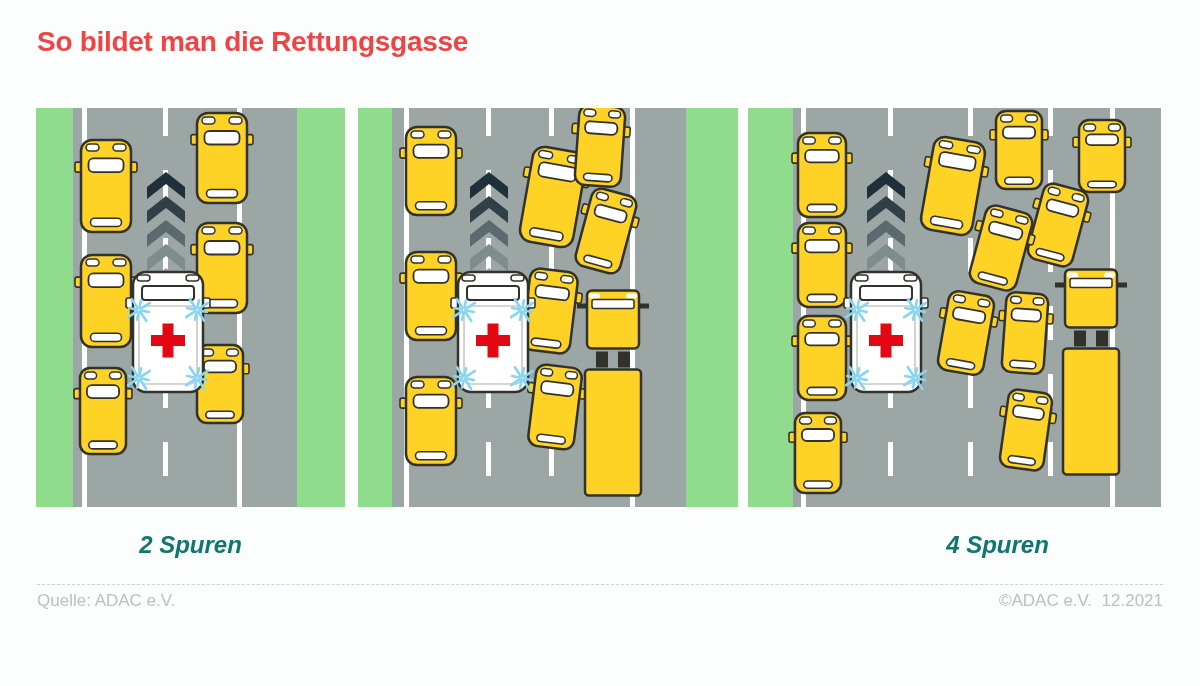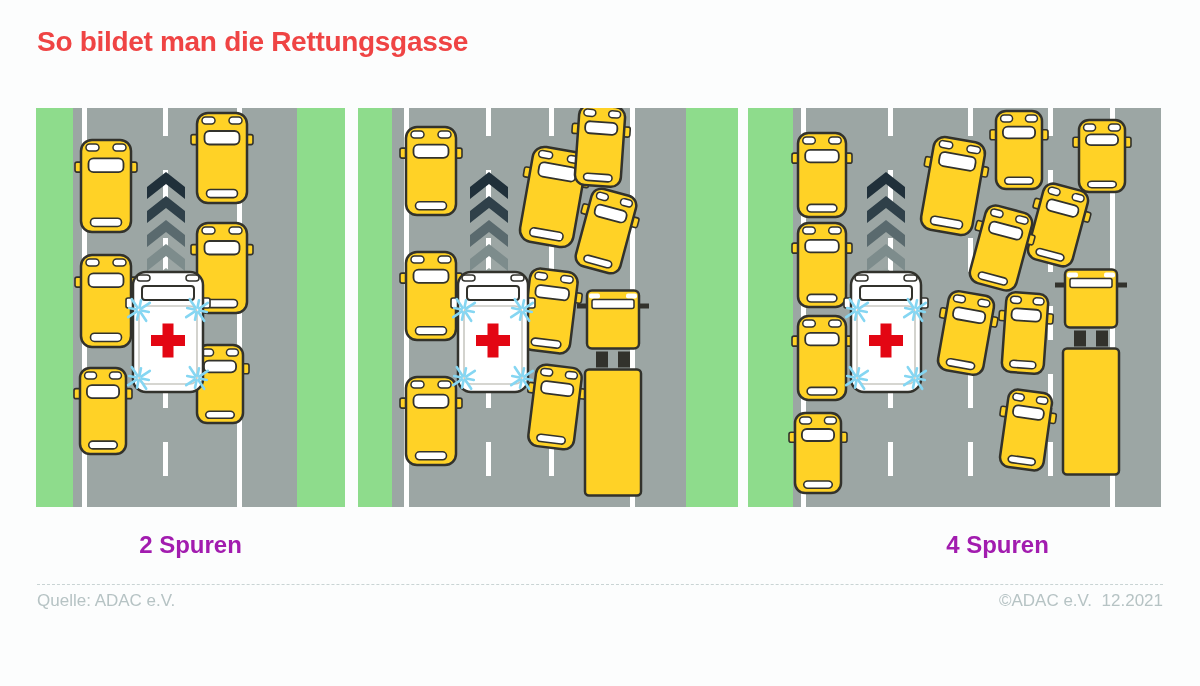--- a/index.html
+++ b/index.html
@@ -10,7 +10,7 @@
   .panel{position:absolute;overflow:hidden;}
   .panel svg{display:block;}
   .panel-label{position:absolute;top:531px;text-align:center;font-size:24px;
-         font-weight:bold;color:#a21caf;}
+         font-weight:bold;color:#0f766e;font-style:italic;}
   .footer-rule{position:absolute;left:37px;width:1126px;top:584px;height:0;
          border-top:1px dashed #c9d4d4;}
   .footer-text{position:absolute;top:591px;font-size:17px;color:#b6c3c4;white-space:pre;}

